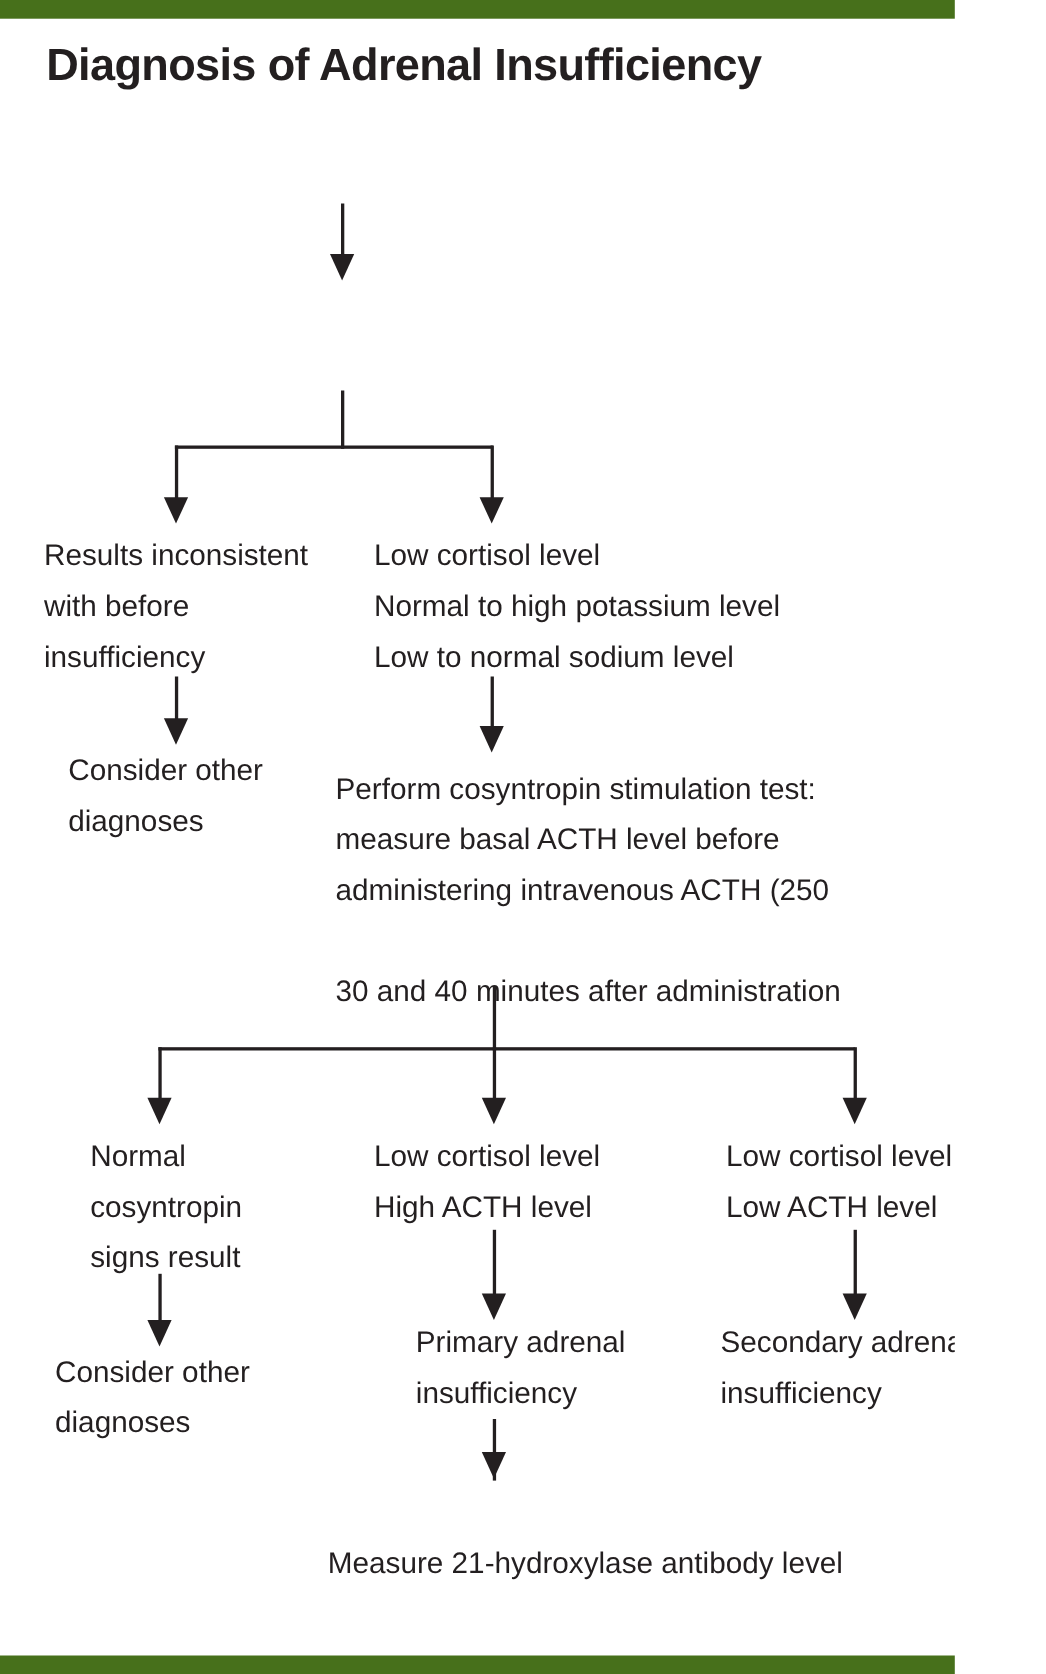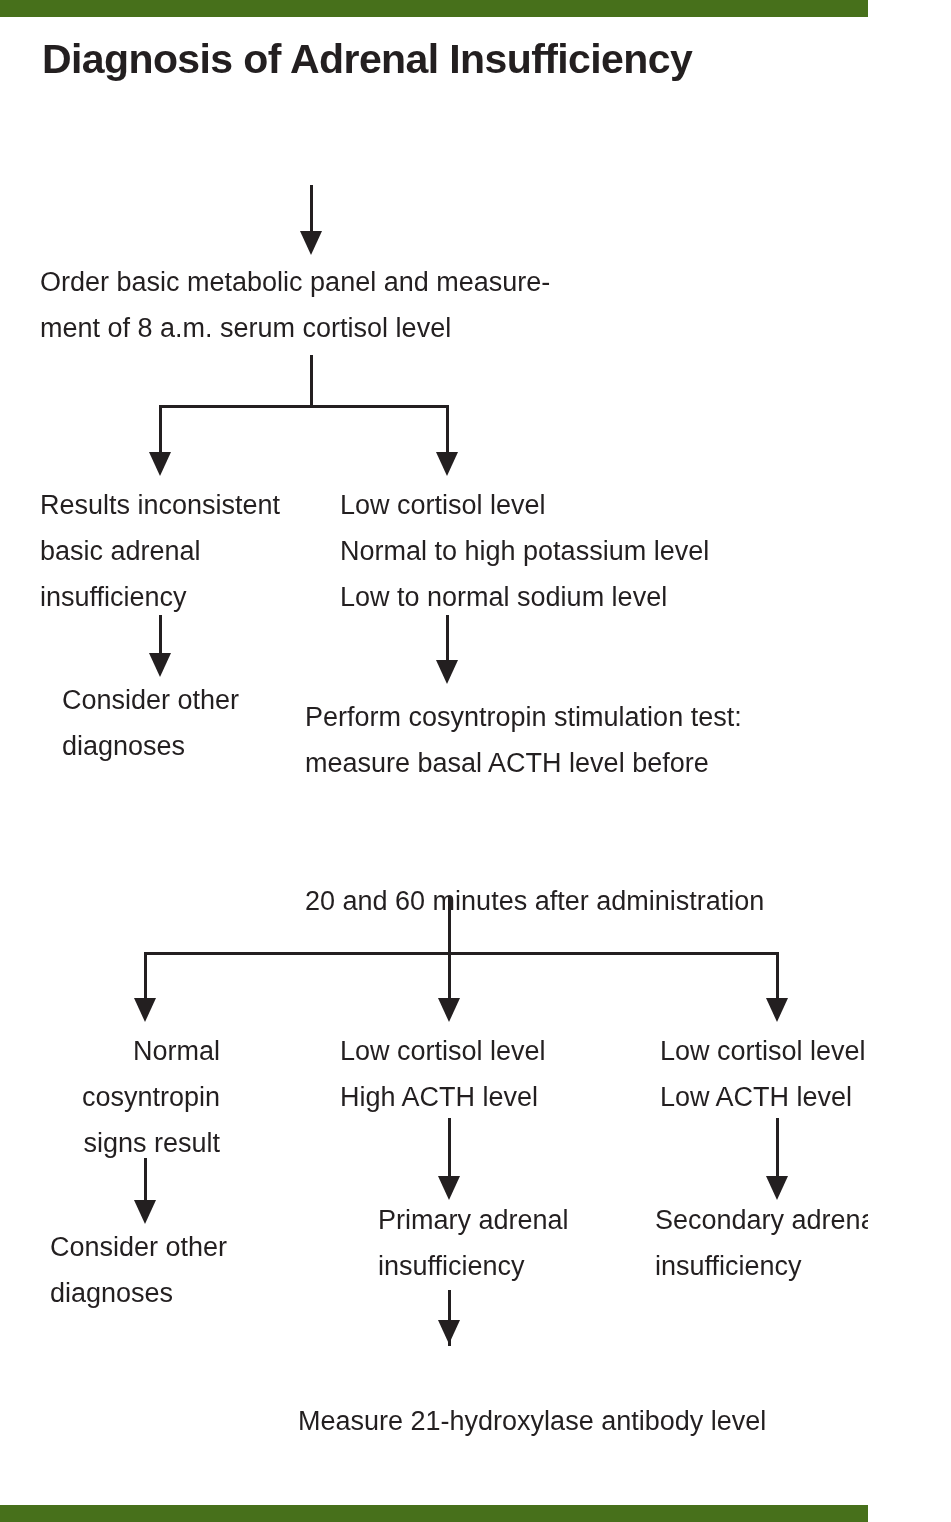--- a/index.html
+++ b/index.html
@@ -80,7 +80,6 @@
   <div class="vline" style="left:310px; top:185px; height:52px;"></div>
   <div class="arrowhead" style="left:300px; top:231px;"></div>
 
-  <div class="txt" style="left:40px; top:259px;"><span>Order basic metabolic panel and measure-</span><br><span>ment of 8 a.m. serum cortisol level</span></div>
 
   <div class="vline" style="left:310px; top:355px; height:53px;"></div>
   <div class="hline" style="left:159px; top:405px; width:289px;"></div>

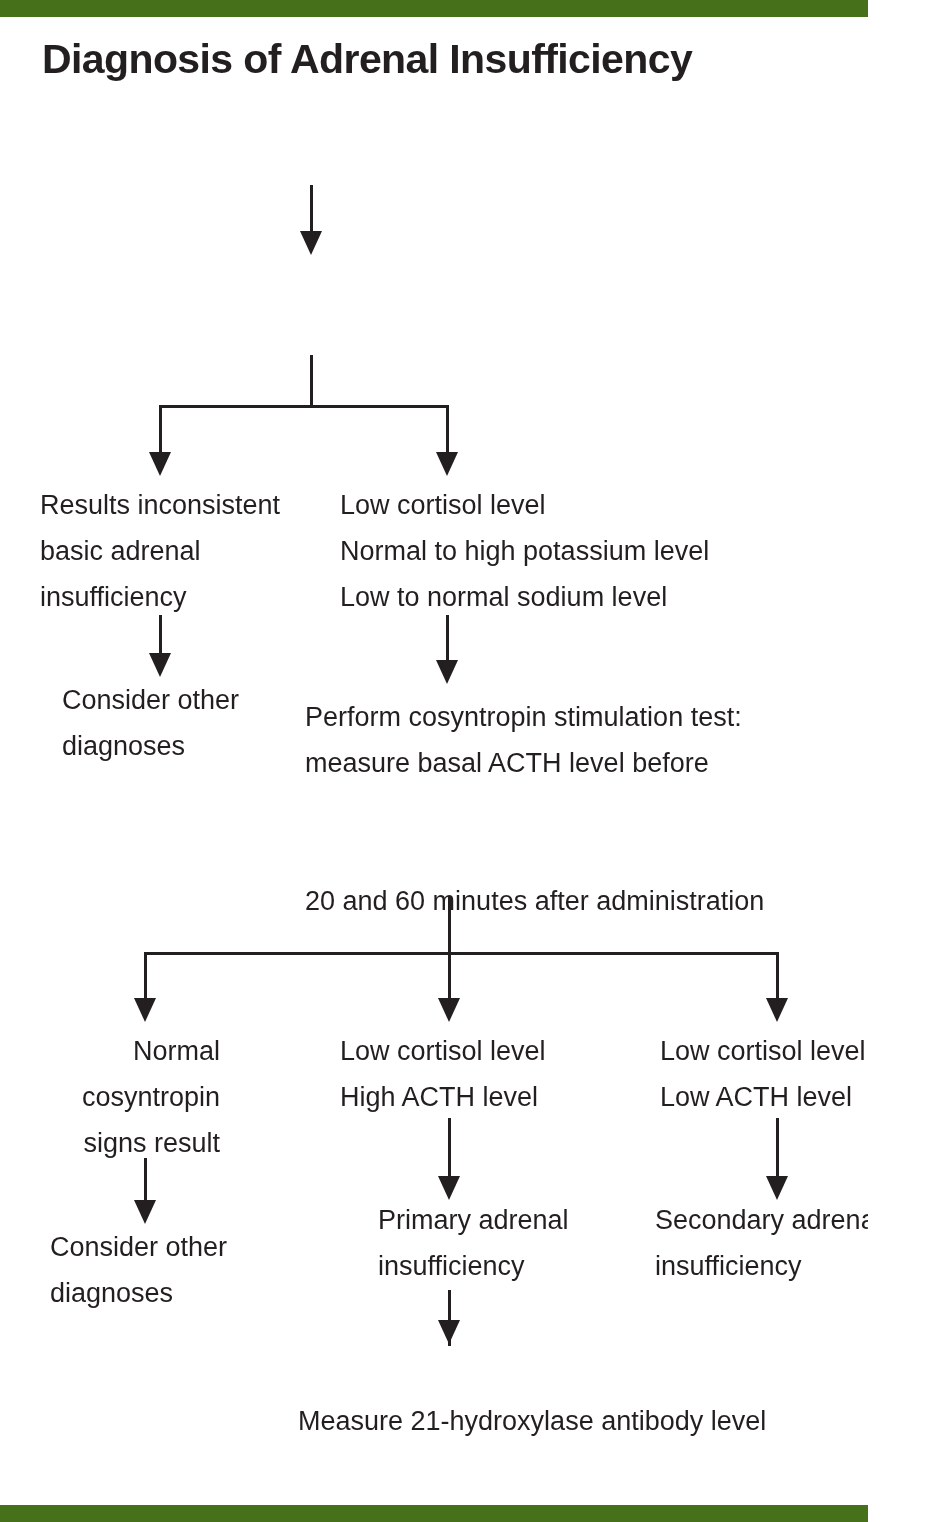--- a/index.html
+++ b/index.html
@@ -88,7 +88,7 @@
   <div class="vline" style="left:446px; top:405px; height:53px;"></div>
   <div class="arrowhead" style="left:436px; top:452px;"></div>
 
-  <div class="txt" style="left:40px; top:482px;"><span>Results inconsistent</span><br><span>basic adrenal</span><br><span>insufficiency</span></div>
+  <div class="txt" style="left:40px; top:482px;"><span>Results inconsistent</span><br><span>with before</span><br><span>insufficiency</span></div>
 
   <div class="vline" style="left:159px; top:615px; height:44px;"></div>
   <div class="arrowhead" style="left:149px; top:653px;"></div>

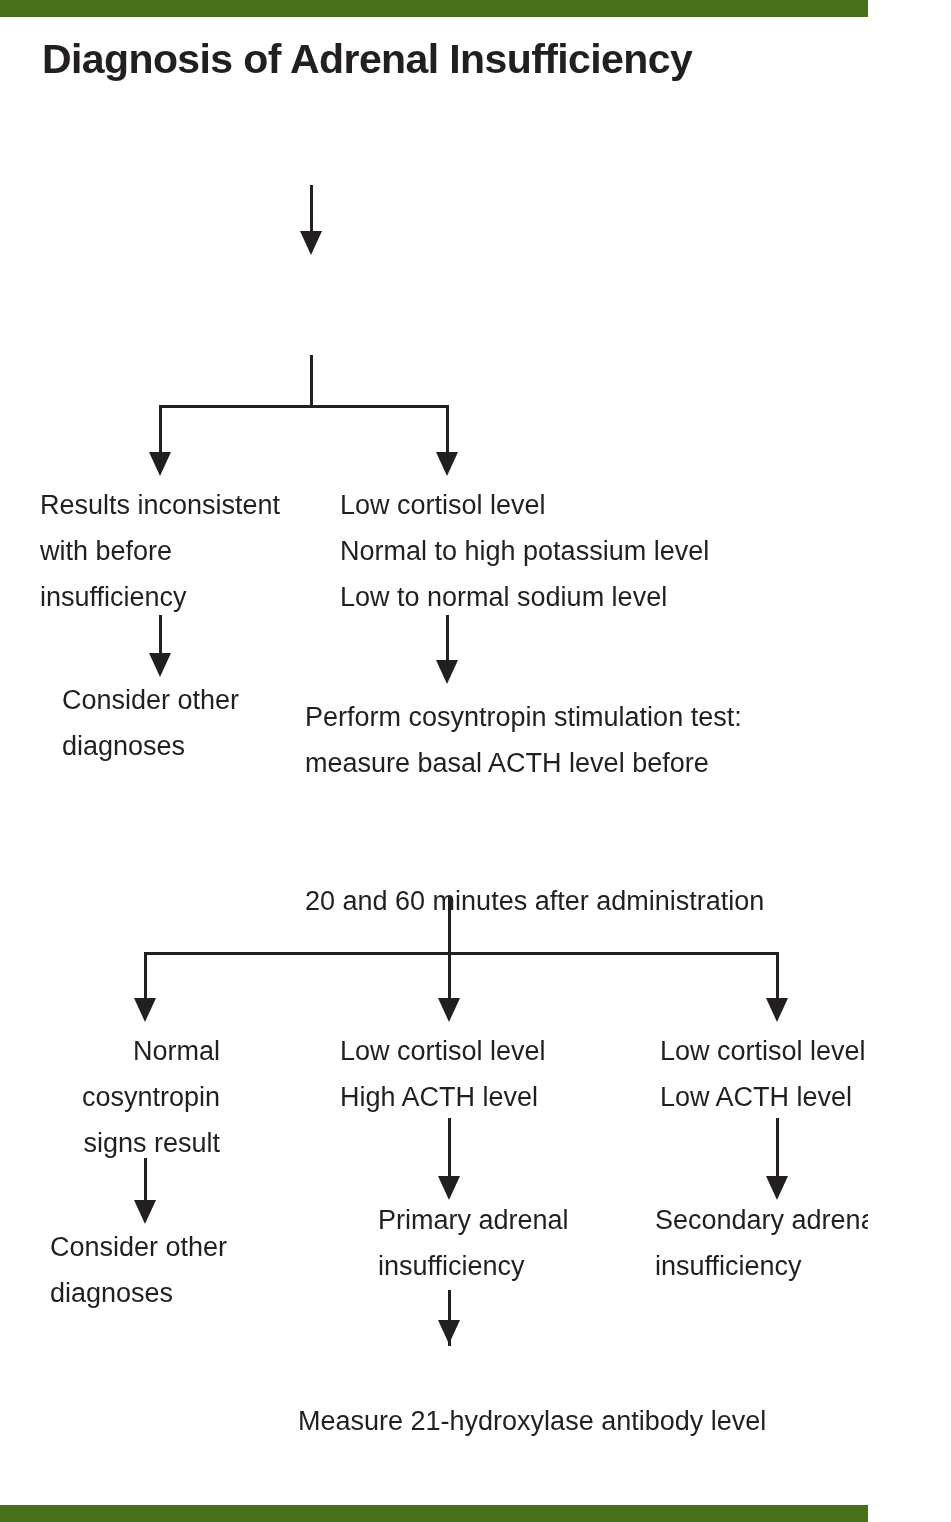--- a/index.html
+++ b/index.html
@@ -100,7 +100,7 @@
   <div class="vline" style="left:446px; top:615px; height:51px;"></div>
   <div class="arrowhead" style="left:436px; top:660px;"></div>
 
-  <div class="txt" style="left:305px; top:694px;"><span>Perform cosyntropin stimulation test:</span><br><span>measure basal ACTH level before</span><br><br><br><span>20 and 60 minutes after administration</span></div>
+  <div class="txt" style="left:305px; top:694px;"><span>Perform cosyntropin stimulation test:</span><br><span>measure basal ACTH level before</span><br><span>administering intravenous ACTH (250</span><br><br><span>20 and 60 minutes after administration</span></div>
 
   <div class="vline" style="left:448px; top:897px; height:58px;"></div>
   <div class="hline" style="left:144px; top:952px; width:633px;"></div>

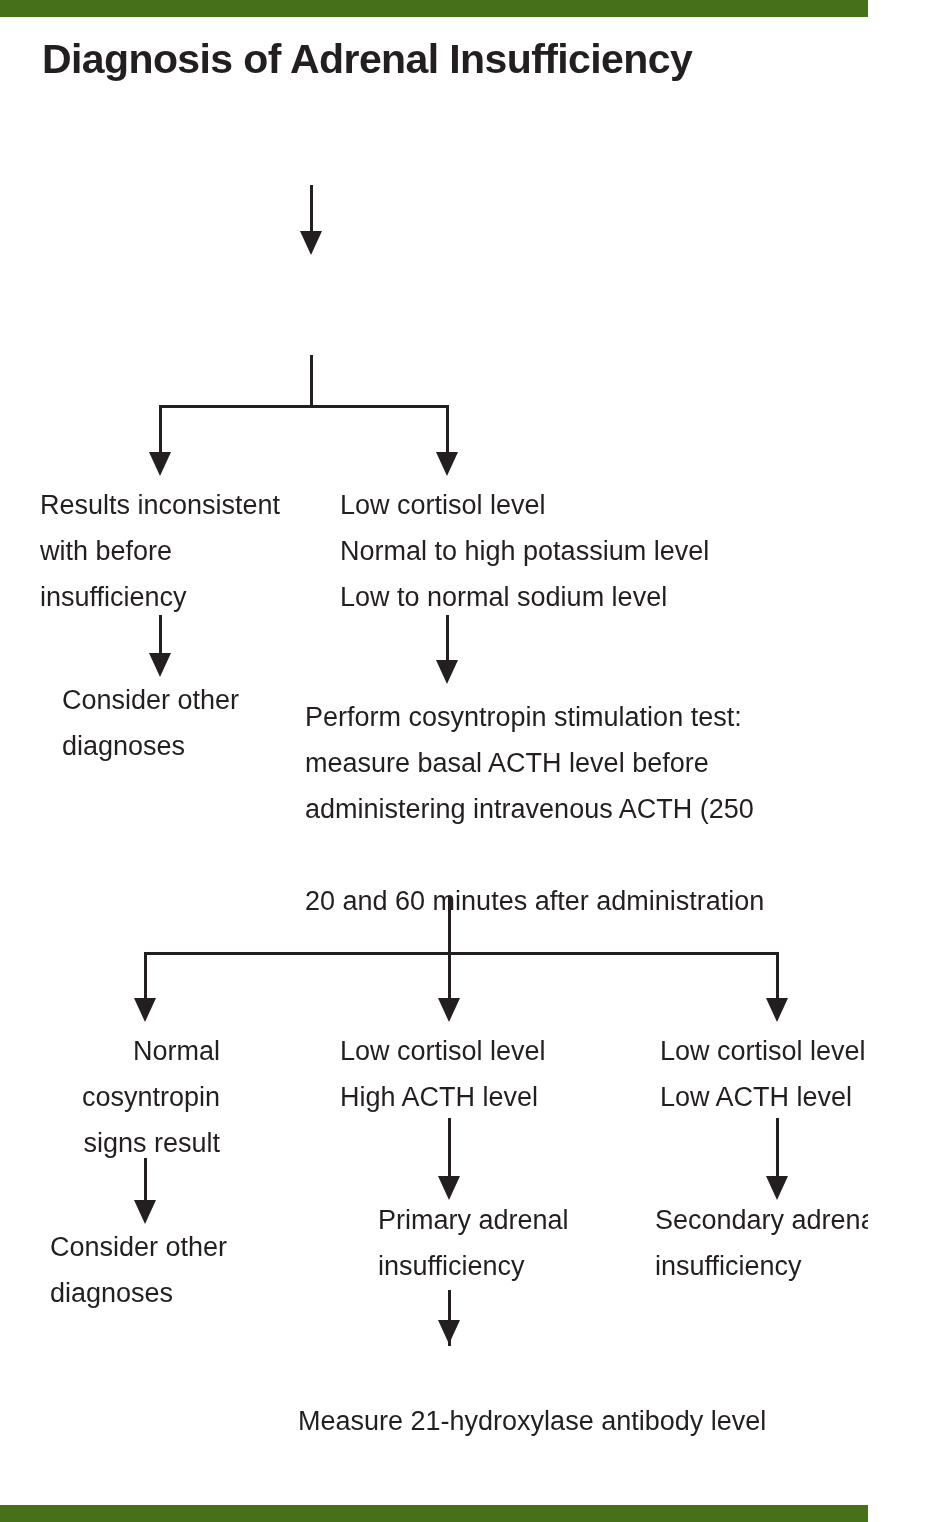--- a/index.html
+++ b/index.html
@@ -100,7 +100,7 @@
   <div class="vline" style="left:446px; top:615px; height:51px;"></div>
   <div class="arrowhead" style="left:436px; top:660px;"></div>
 
-  <div class="txt" style="left:305px; top:694px;"><span>Perform cosyntropin stimulation test:</span><br><span>measure basal ACTH level before</span><br><span>administering intravenous ACTH (250</span><br><br><span>20 and 60 minutes after administration</span></div>
+  <div class="txt" style="left:305px; top:694px;"><span>Perform cosyntropin stimulation test:</span><br><span>measure basal ACTH level before</span><br><span>administering intravenous ACTH (250</span><br><br><span>30 and 40 minutes after administration</span></div>
 
   <div class="vline" style="left:448px; top:897px; height:58px;"></div>
   <div class="hline" style="left:144px; top:952px; width:633px;"></div>

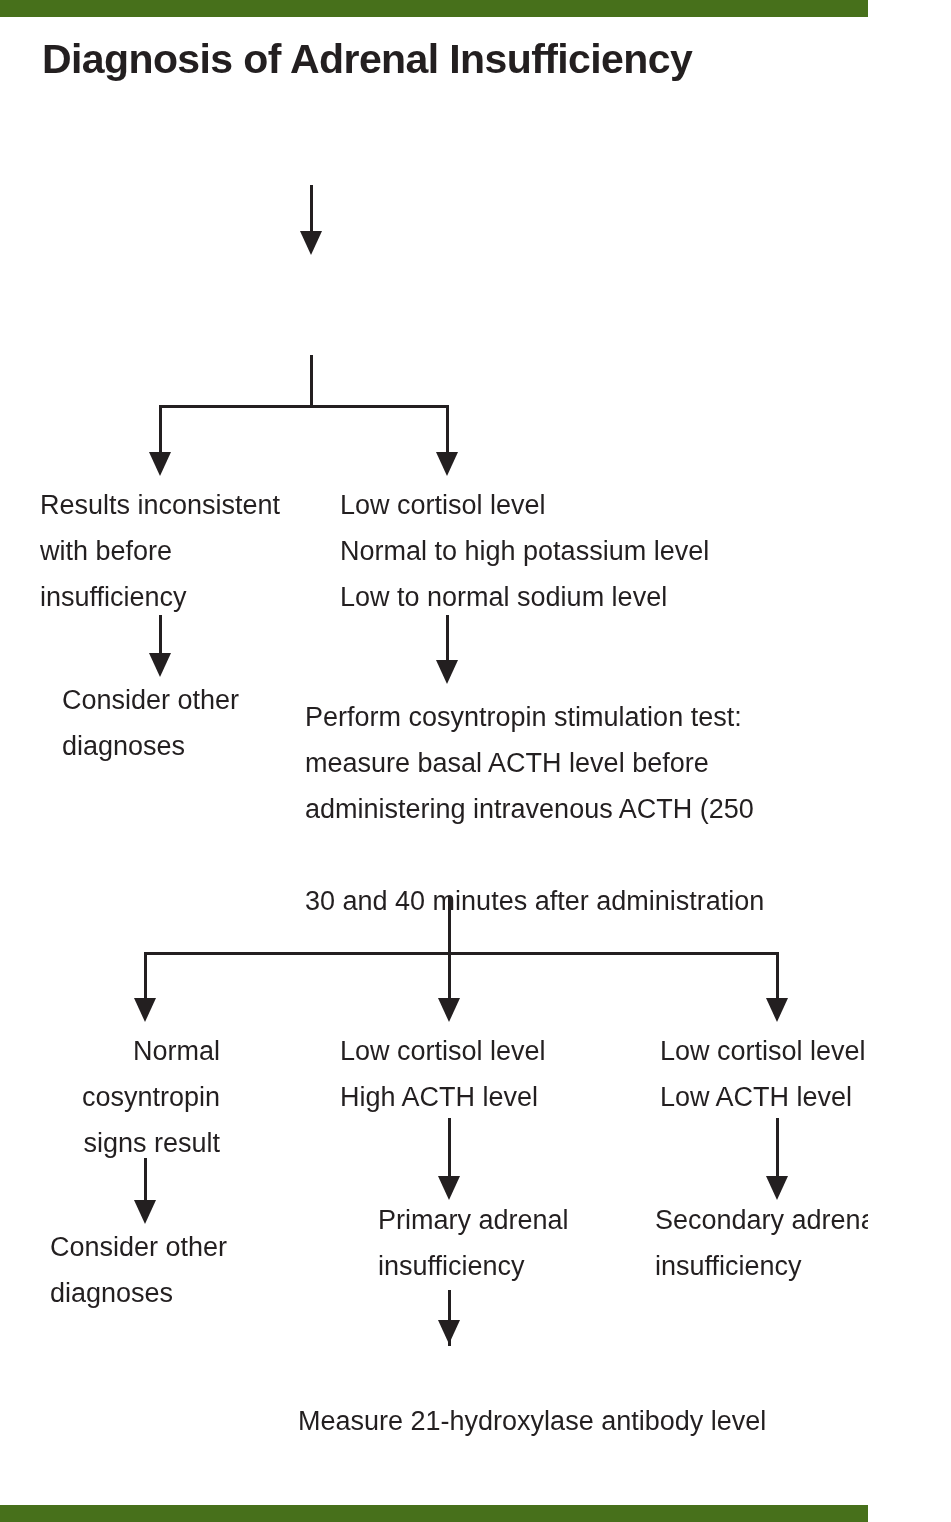--- a/index.html
+++ b/index.html
@@ -111,7 +111,7 @@
   <div class="vline" style="left:776px; top:952px; height:52px;"></div>
   <div class="arrowhead" style="left:766px; top:998px;"></div>
 
-  <div class="txt" style="left:82px; top:1028px;text-align:right;"><span>Normal</span><br><span>cosyntropin</span><br><span>signs result</span></div>
+  <div class="txt" style="left:82px; top:1028px;"><span>Normal</span><br><span>cosyntropin</span><br><span>signs result</span></div>
 
   <div class="vline" style="left:144px; top:1158px; height:48px;"></div>
   <div class="arrowhead" style="left:134px; top:1200px;"></div>

